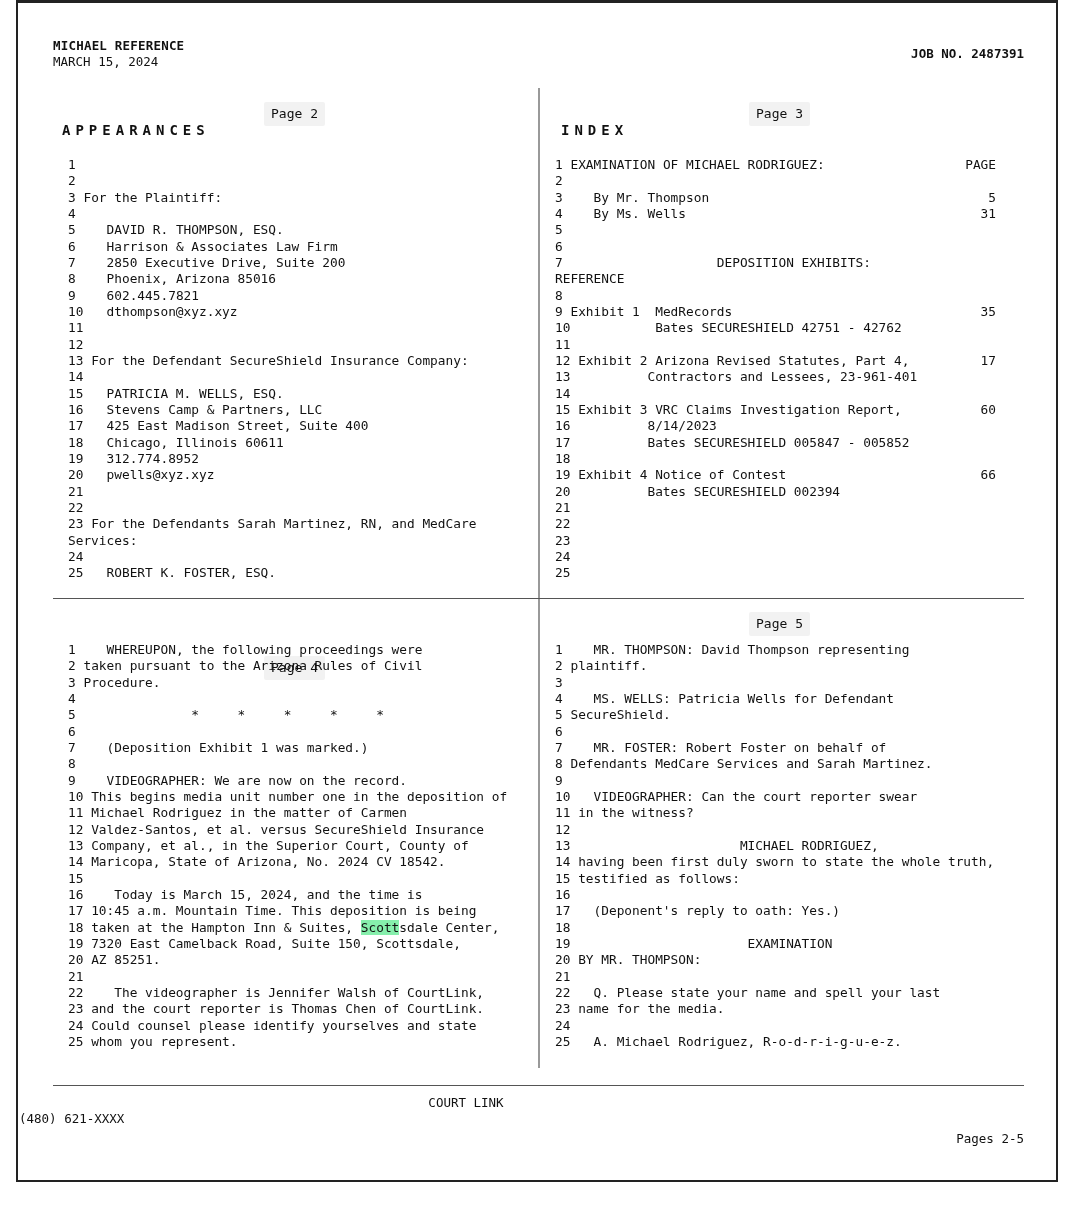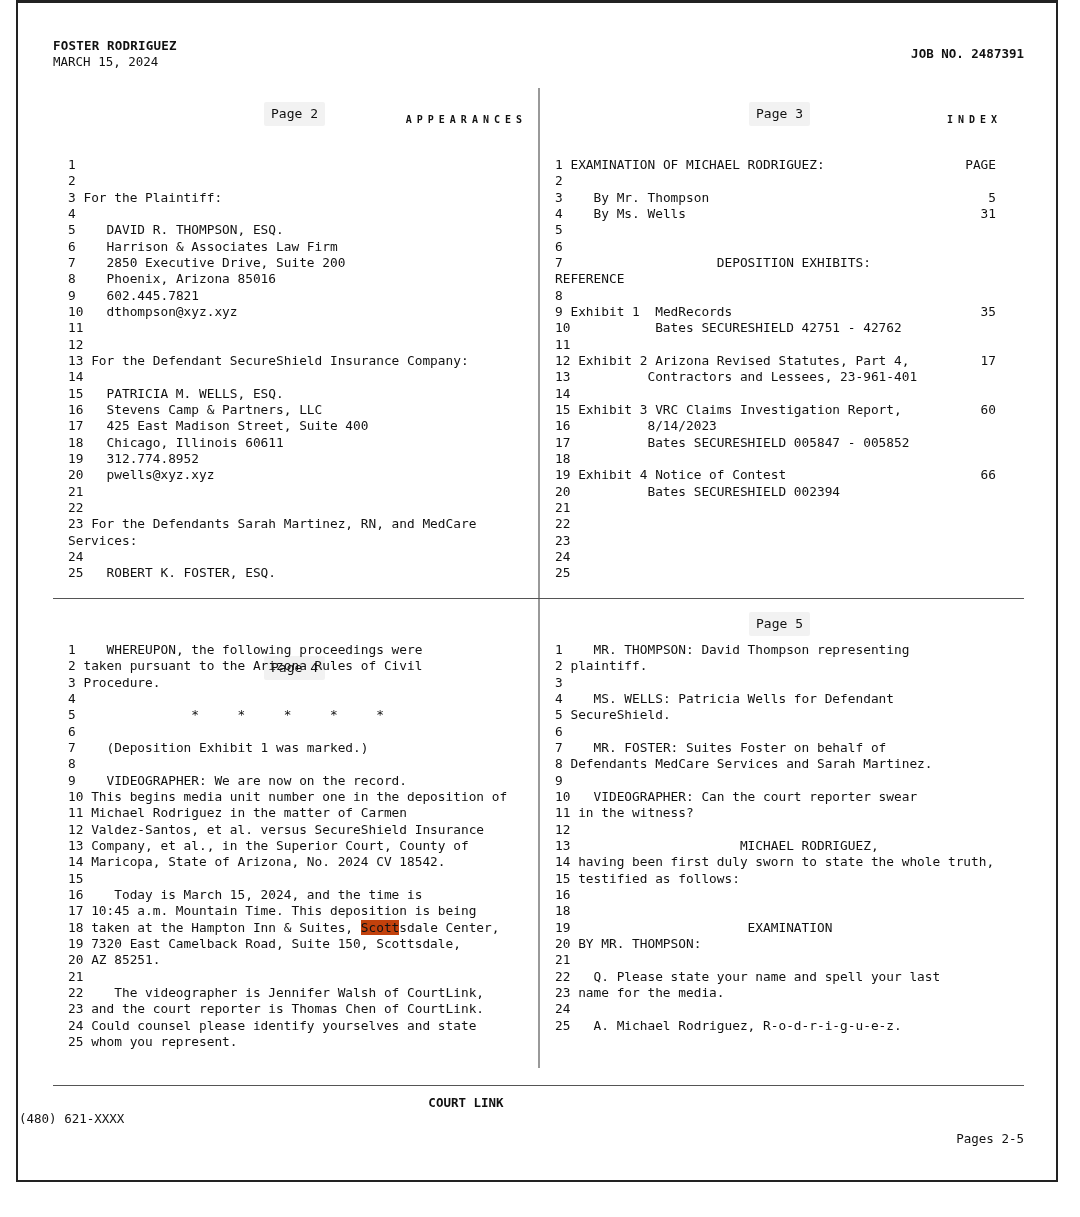--- a/index.html
+++ b/index.html
@@ -32,7 +32,7 @@
 
 <div class="frame"></div>
 
-<div class="hdr-name">FOSTER RODRIGUEZ</div>
+<div class="hdr-name">MICHAEL REFERENCE</div>
 <div class="hdr-date">MARCH 15, 2024</div>
 <div class="hdr-job">JOB NO. 2487391</div>
 

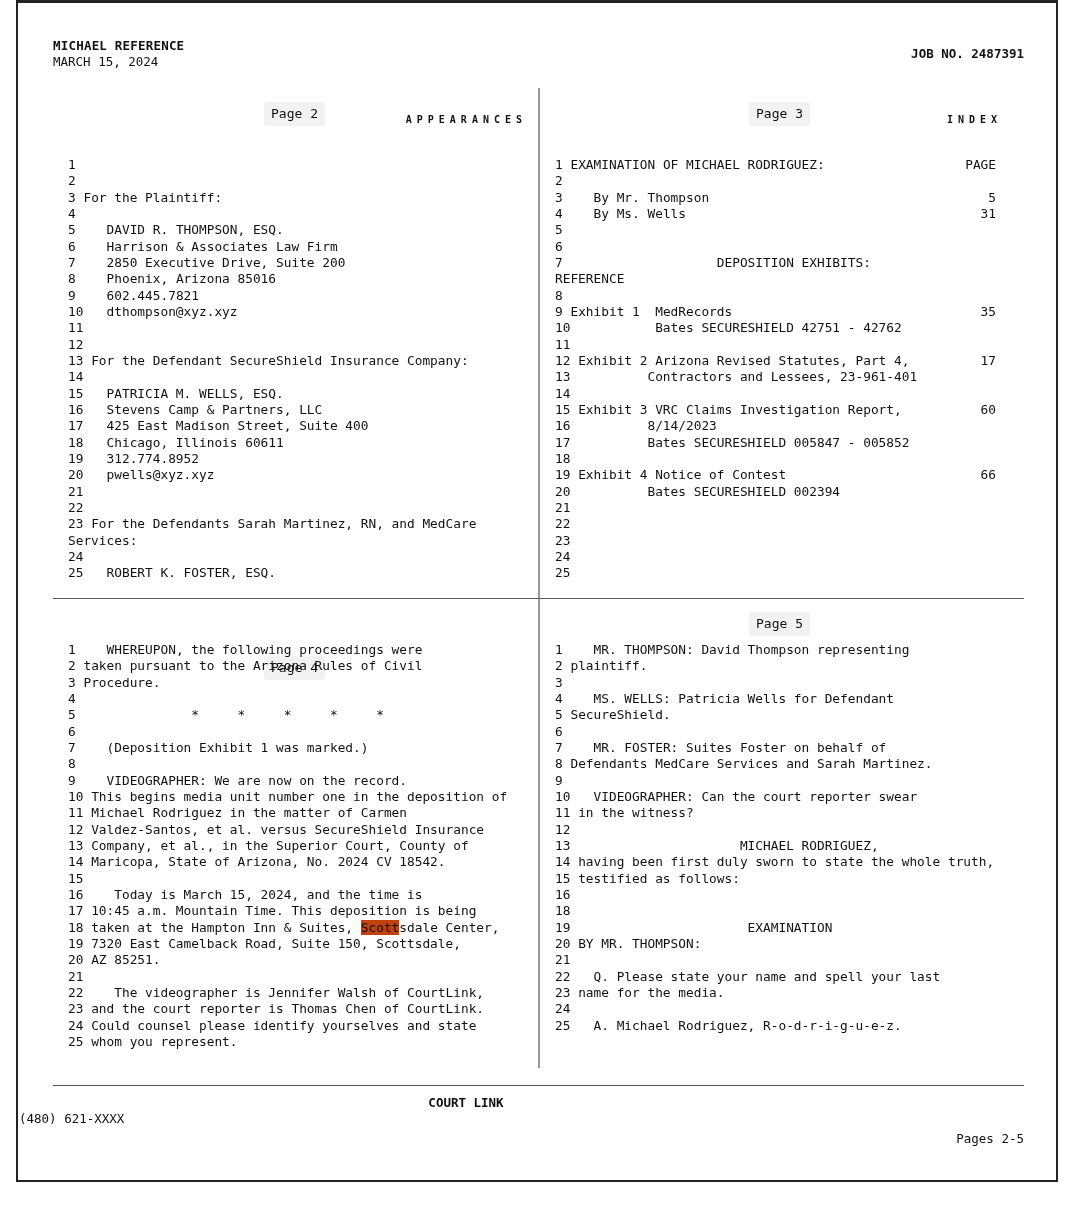--- a/index.html
+++ b/index.html
@@ -17,7 +17,7 @@
   .page { position: absolute; width: 470px; }
   .page-label { position: absolute; top: 0; height: 24px; line-height: 24px; padding: 0 7px;
                 background: #f2f2f2; font-size: 13px; border-radius: 2px; text-align: center; }
-  .page-title { position: absolute; top: 12px; width: 100%; text-align: right; font-size: 10px; font-weight: bold; letter-spacing: 5px; }
+  .page-title { position: absolute; top: 20px; width: 100%; text-align: left; font-size: 14px; font-weight: bold; letter-spacing: 5px; }
   .lines { position: absolute; left: 0; width: 100%; margin: 0; padding: 0; list-style: none; }
   .line { height: 16.33px; line-height: 16.33px; font-size: 12.8px; white-space: pre; position: relative; }
   .num { display: inline-block; }

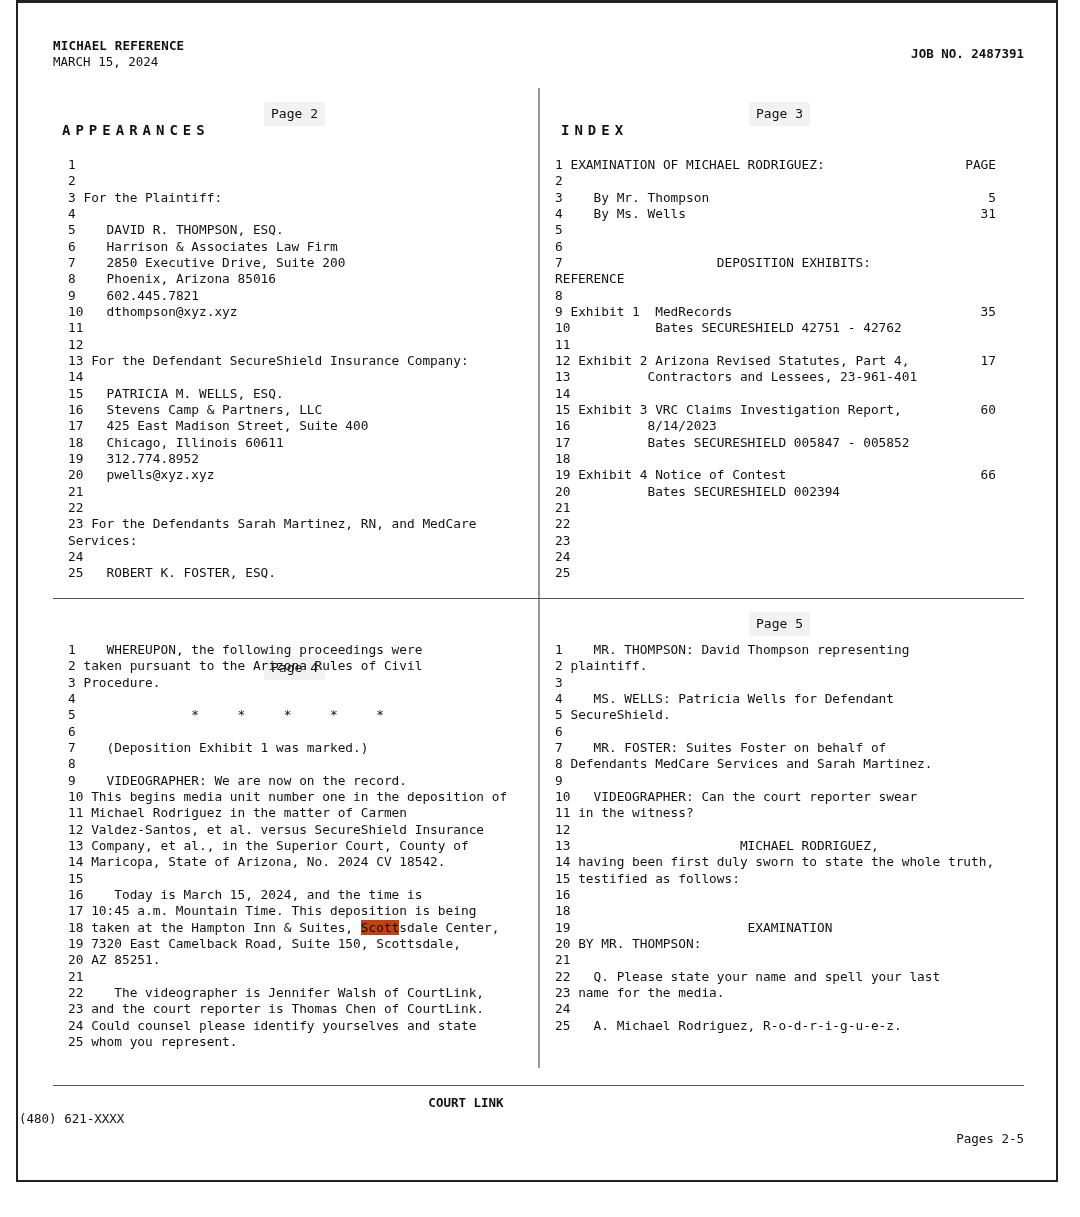--- a/index.html
+++ b/index.html
@@ -145,7 +145,7 @@
       <li class="line"><span class="num">4</span><span>    MS. WELLS: Patricia Wells for Defendant</span></li>
       <li class="line"><span class="num">5</span><span> SecureShield.</span></li>
       <li class="line"><span class="num">6</span><span></span></li>
-      <li class="line"><span class="num">7</span><span>    MR. FOSTER: Suites Foster on behalf of</span></li>
+      <li class="line"><span class="num">7</span><span>    MR. FOSTER: Robert Foster on behalf of</span></li>
       <li class="line"><span class="num">8</span><span> Defendants MedCare Services and Sarah Martinez.</span></li>
       <li class="line"><span class="num">9</span><span></span></li>
       <li class="line"><span class="num">10</span><span>   VIDEOGRAPHER: Can the court reporter swear</span></li>

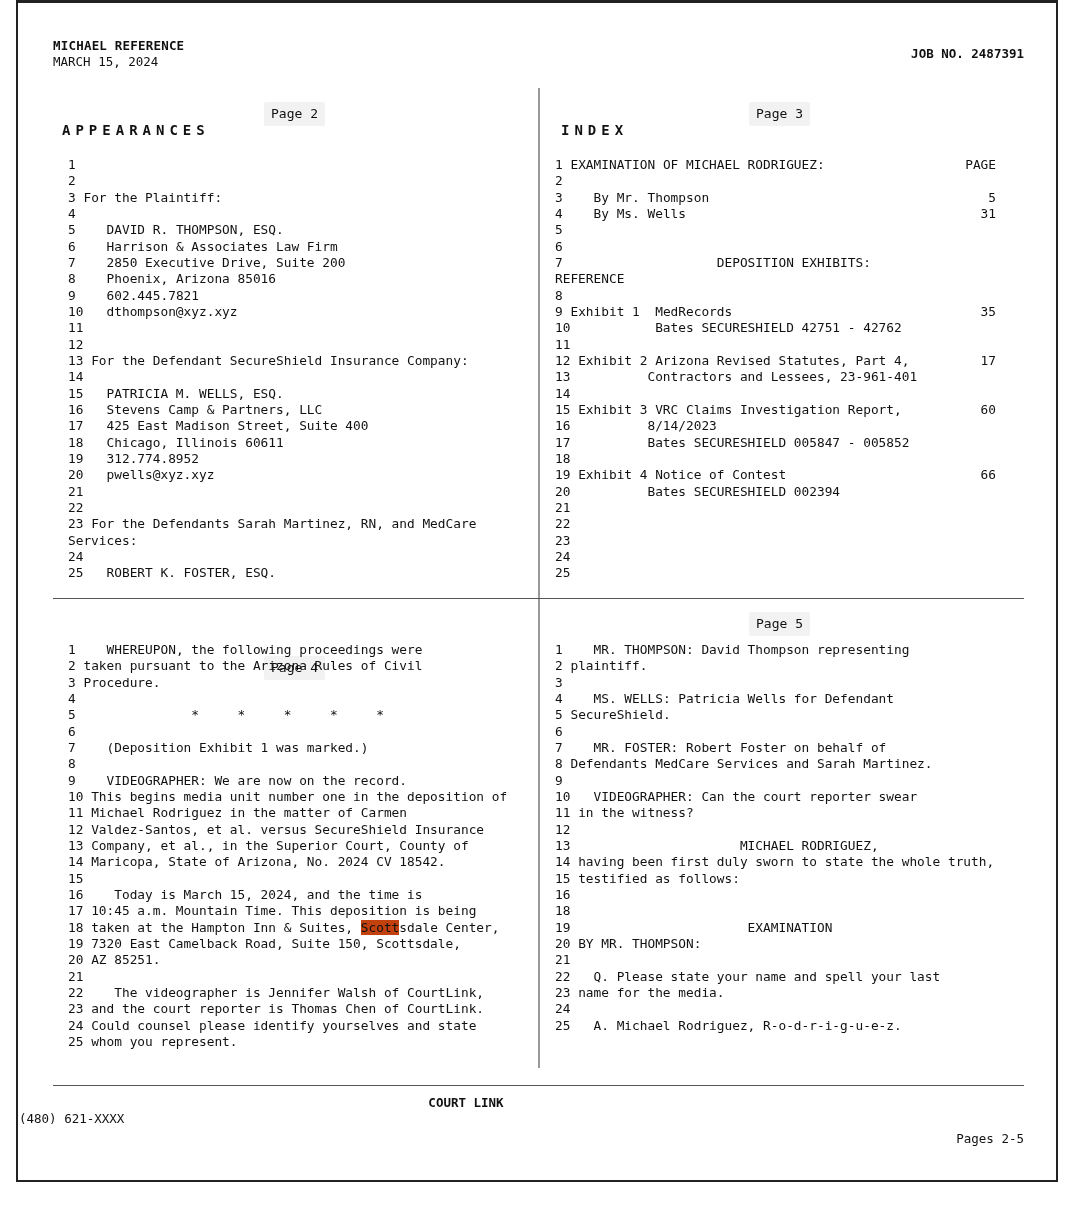--- a/index.html
+++ b/index.html
@@ -155,6 +155,7 @@
       <li class="line"><span class="num">14</span><span> having been first duly sworn to state the whole truth,</span></li>
       <li class="line"><span class="num">15</span><span> testified as follows:</span></li>
       <li class="line"><span class="num">16</span><span></span></li>
+      <li class="line"><span class="num">17</span><span>   (Deponent's reply to oath: Yes.)</span></li>
       <li class="line"><span class="num">18</span><span></span></li>
       <li class="line"><span class="num">19</span><span>                       EXAMINATION</span></li>
       <li class="line"><span class="num">20</span><span> BY MR. THOMPSON:</span></li>

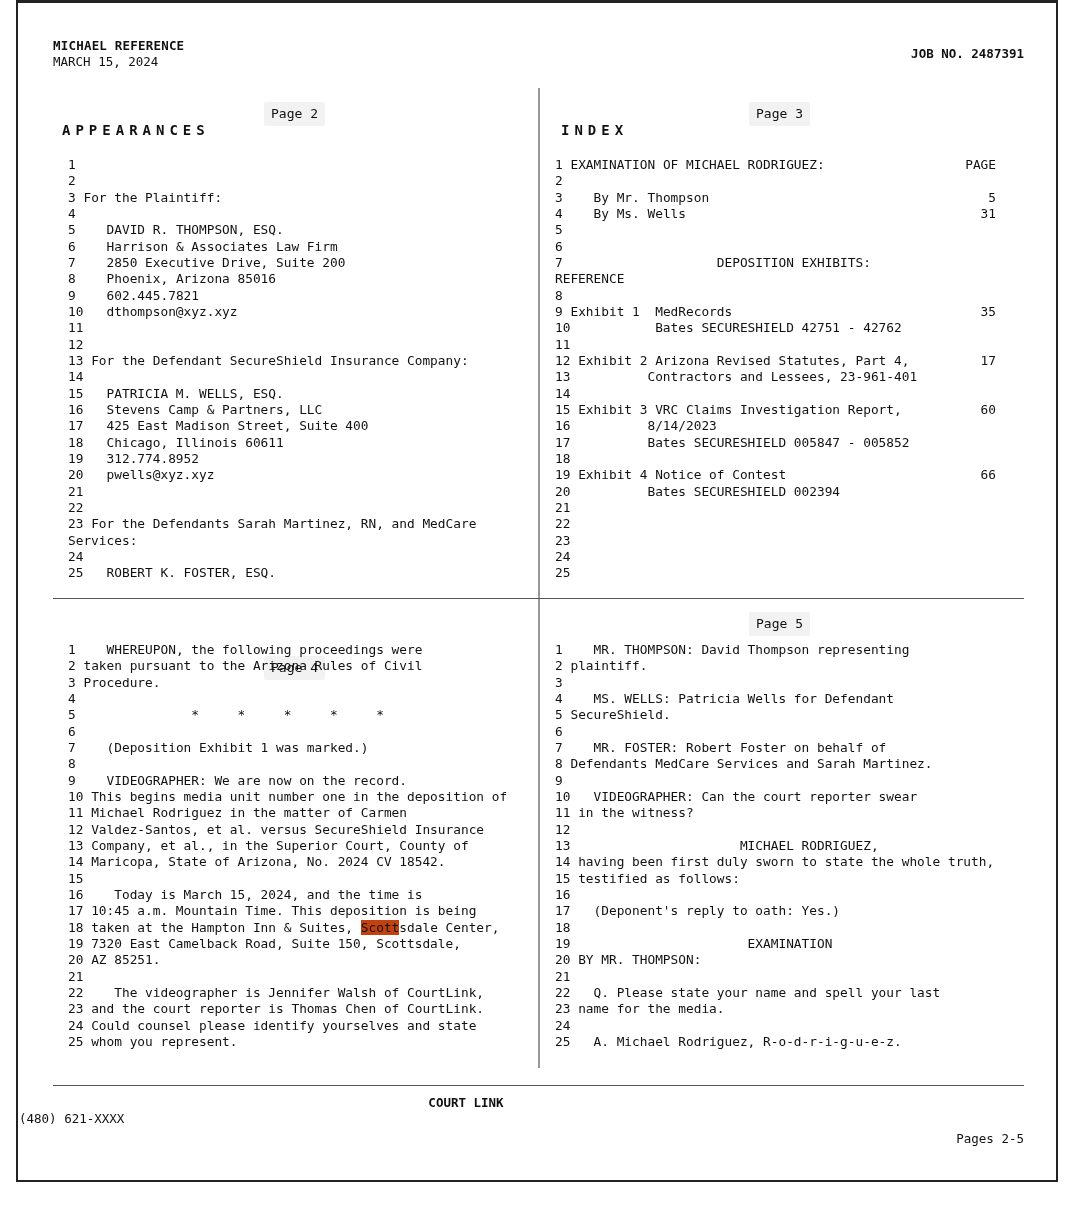--- a/index.html
+++ b/index.html
@@ -22,7 +22,7 @@
   .line { height: 16.33px; line-height: 16.33px; font-size: 12.8px; white-space: pre; position: relative; }
   .num { display: inline-block; }
   .right { position: absolute; right: 0; top: 0; }
-  .hl { background: #c2410c; }
+  .hl { background: #86efac; }
   .footer-brand { position: absolute; top: 1095px; left: 0; width: 932px; text-align: center; font-size: 12.5px; font-weight: bold; }
   .footer-phone { position: absolute; top: 1111px; left: 0; width: 1080px; text-align: left; font-size: 12.5px; padding-left: 19px; }
   .footer-pages { position: absolute; top: 1131px; right: 56px; font-size: 12.5px; }

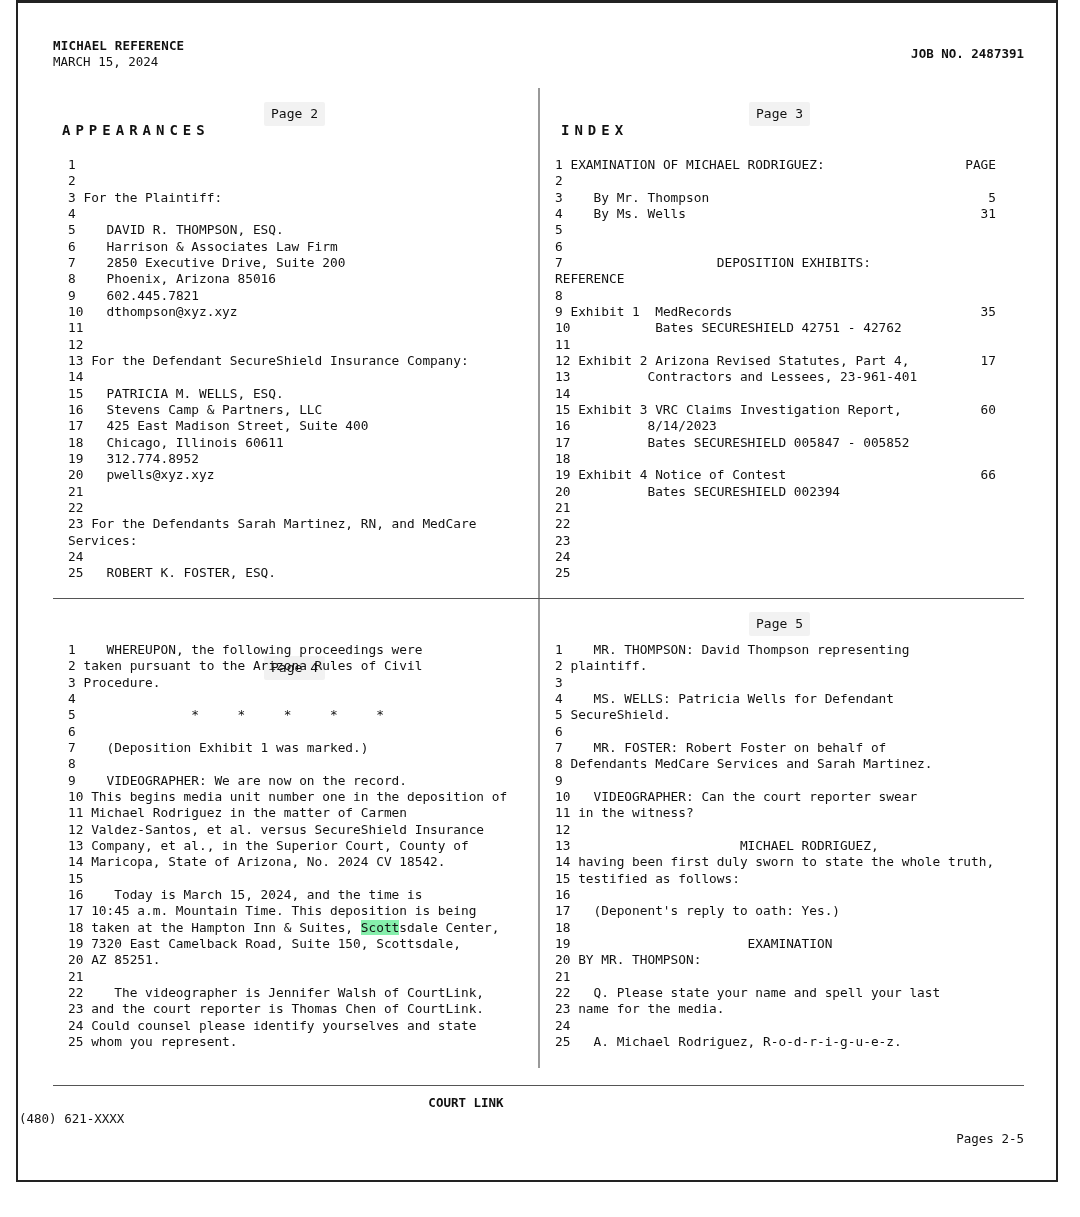--- a/index.html
+++ b/index.html
@@ -23,7 +23,7 @@
   .num { display: inline-block; }
   .right { position: absolute; right: 0; top: 0; }
   .hl { background: #86efac; }
-  .footer-brand { position: absolute; top: 1095px; left: 0; width: 932px; text-align: center; font-size: 12.5px; font-weight: bold; }
+  .footer-brand { position: absolute; top: 1095px; left: 0; width: 932px; text-align: center; font-size: 12.5px; font-weight: normal; }
   .footer-phone { position: absolute; top: 1111px; left: 0; width: 1080px; text-align: left; font-size: 12.5px; padding-left: 19px; }
   .footer-pages { position: absolute; top: 1131px; right: 56px; font-size: 12.5px; }
 </style>

